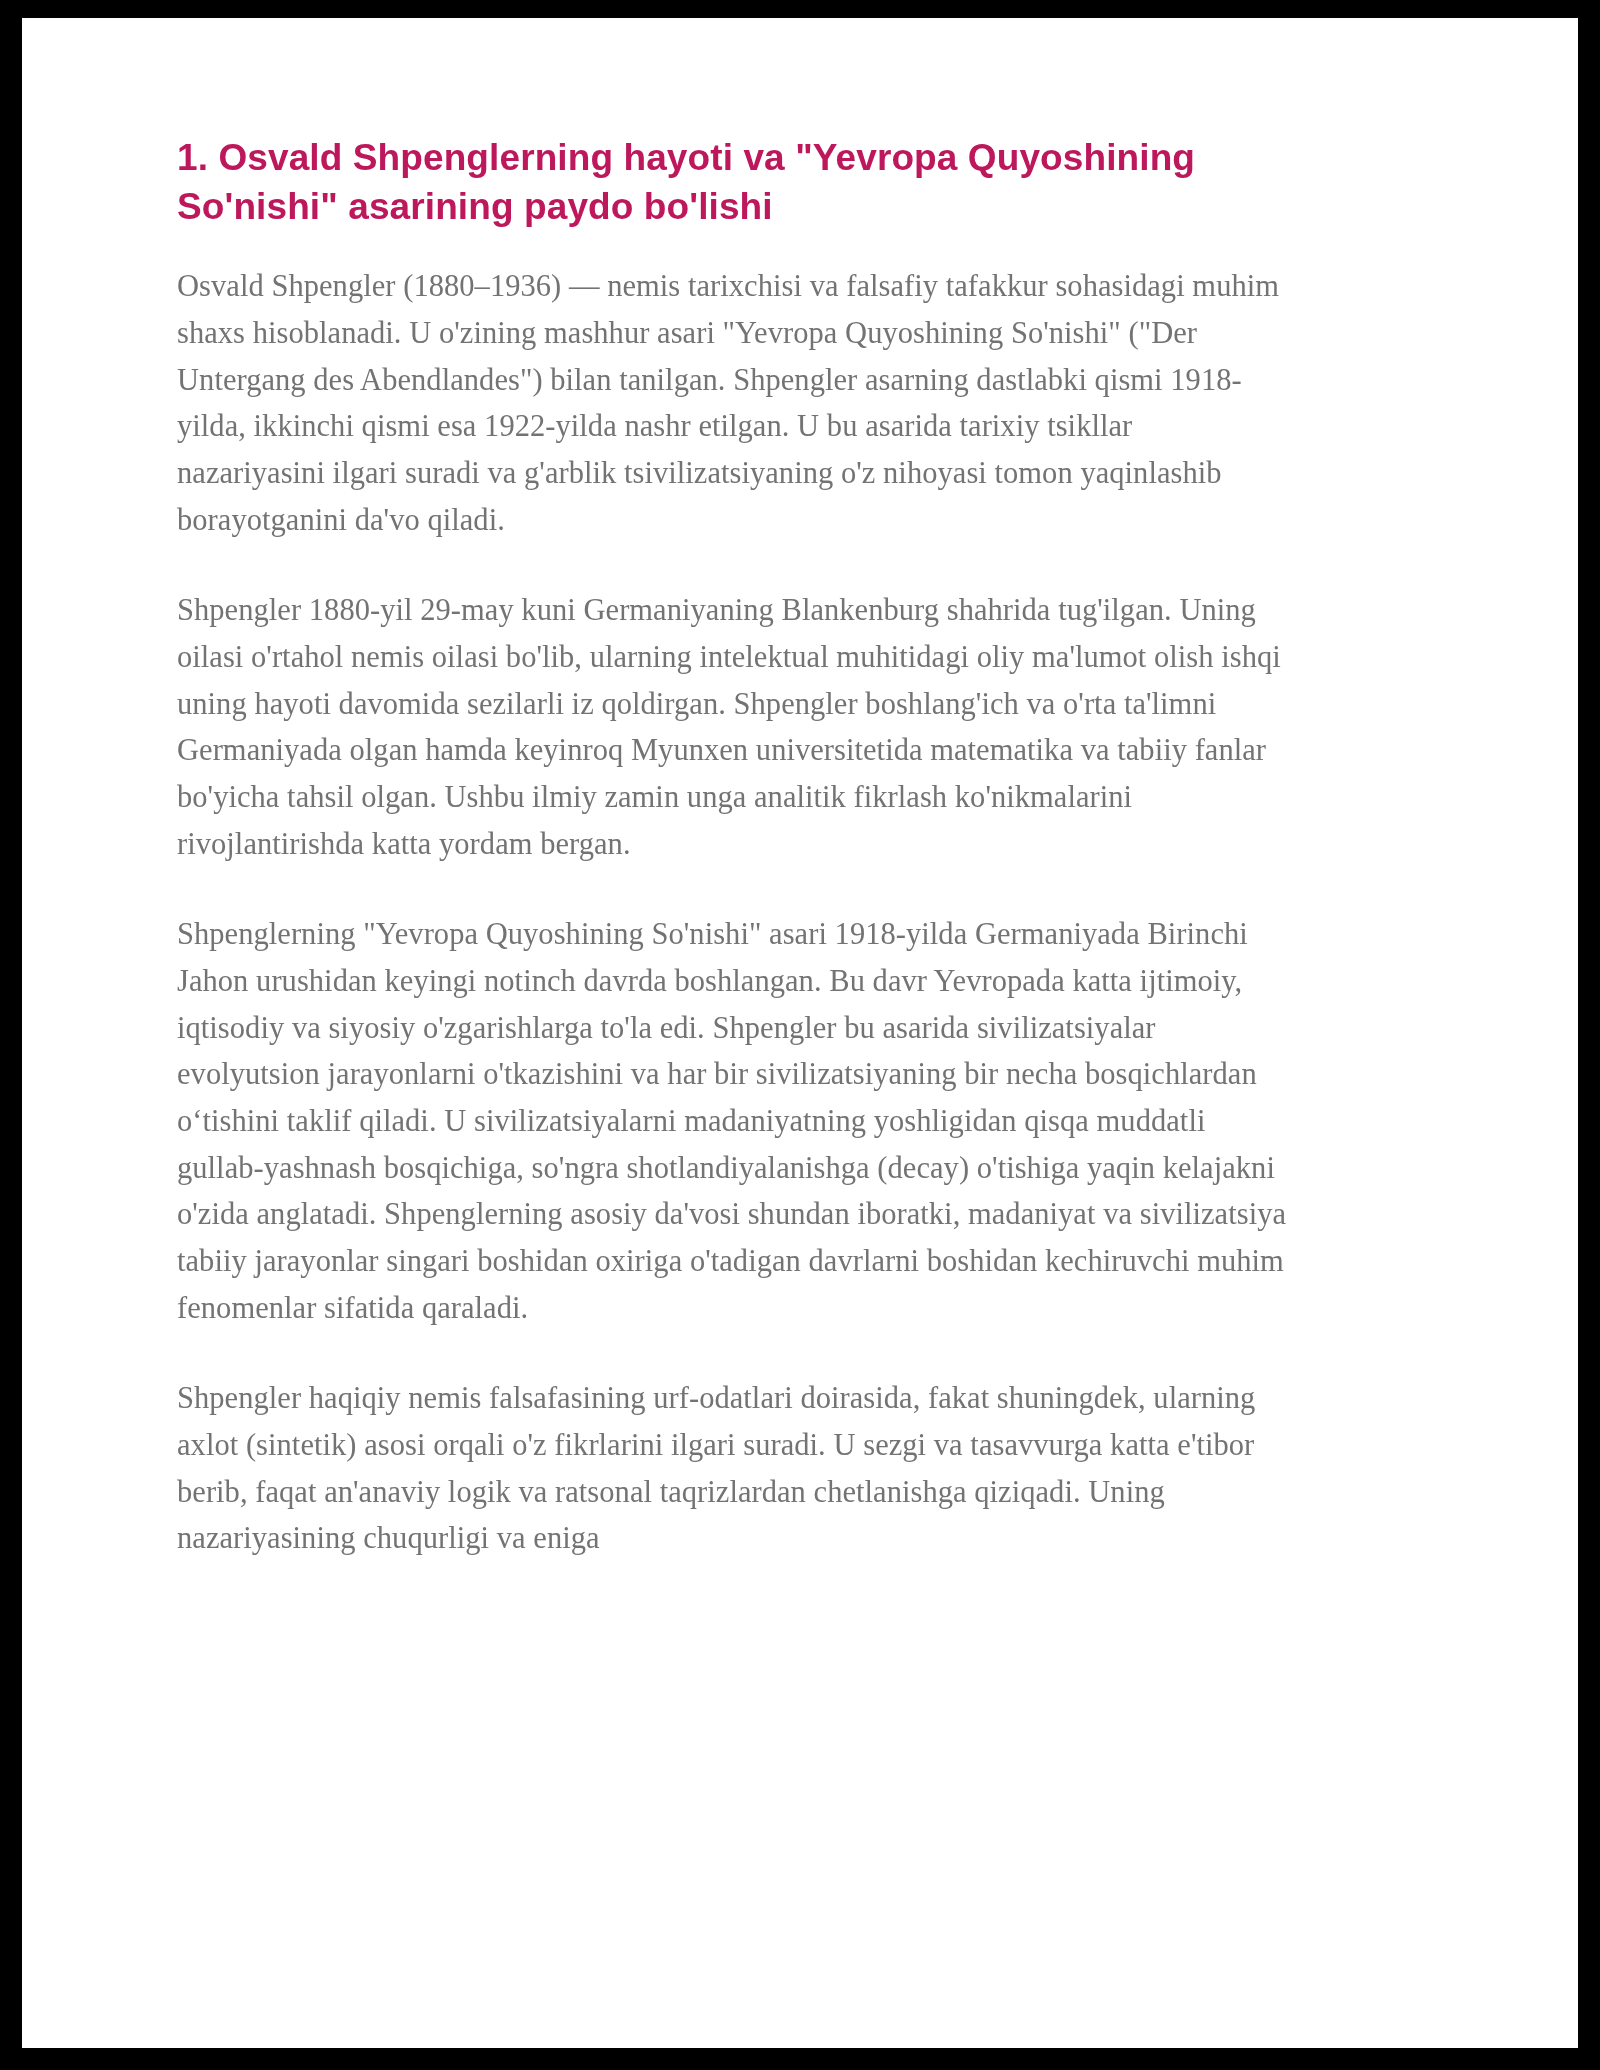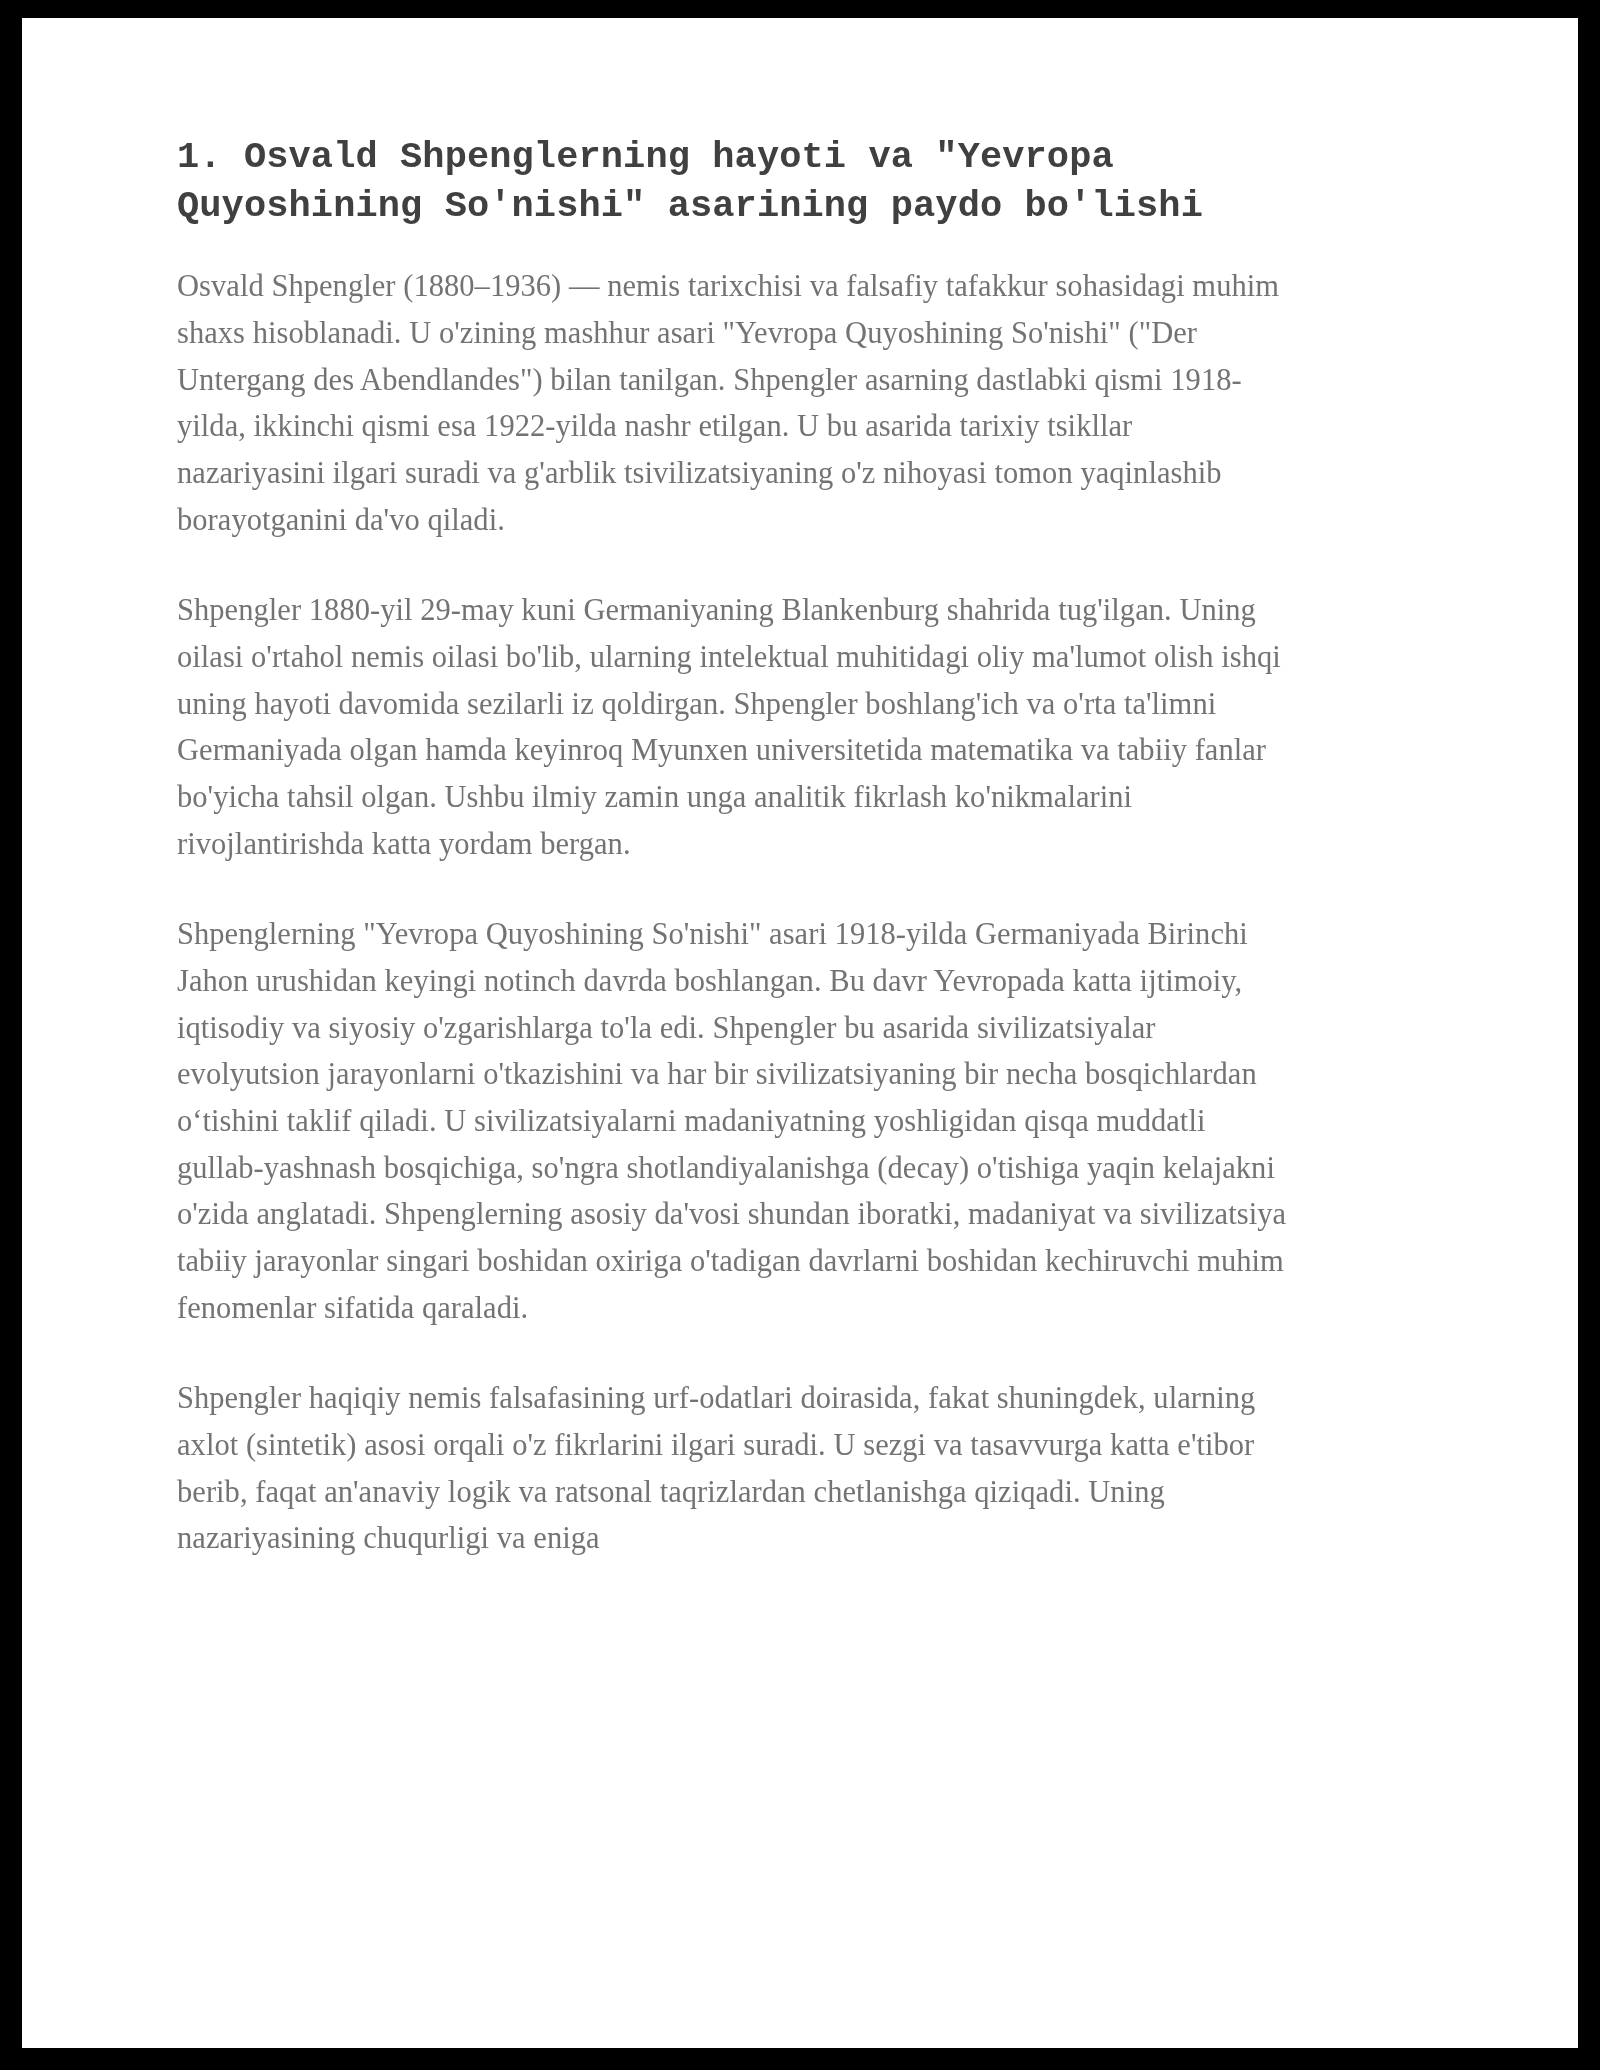--- a/index.html
+++ b/index.html
@@ -44,11 +44,11 @@
   }
 
   .doc-heading {
-    font-family: Liberation Mono, monospace;
+    font-family: Liberation Sans, sans-serif;
     font-weight: bold;
     font-size: 37px;
     line-height: 1.33;
-    color: #404040;
+    color: #be185d;
     margin: 0 0 32px 0;
     letter-spacing: 0.1px;
     max-width: 1045px;

